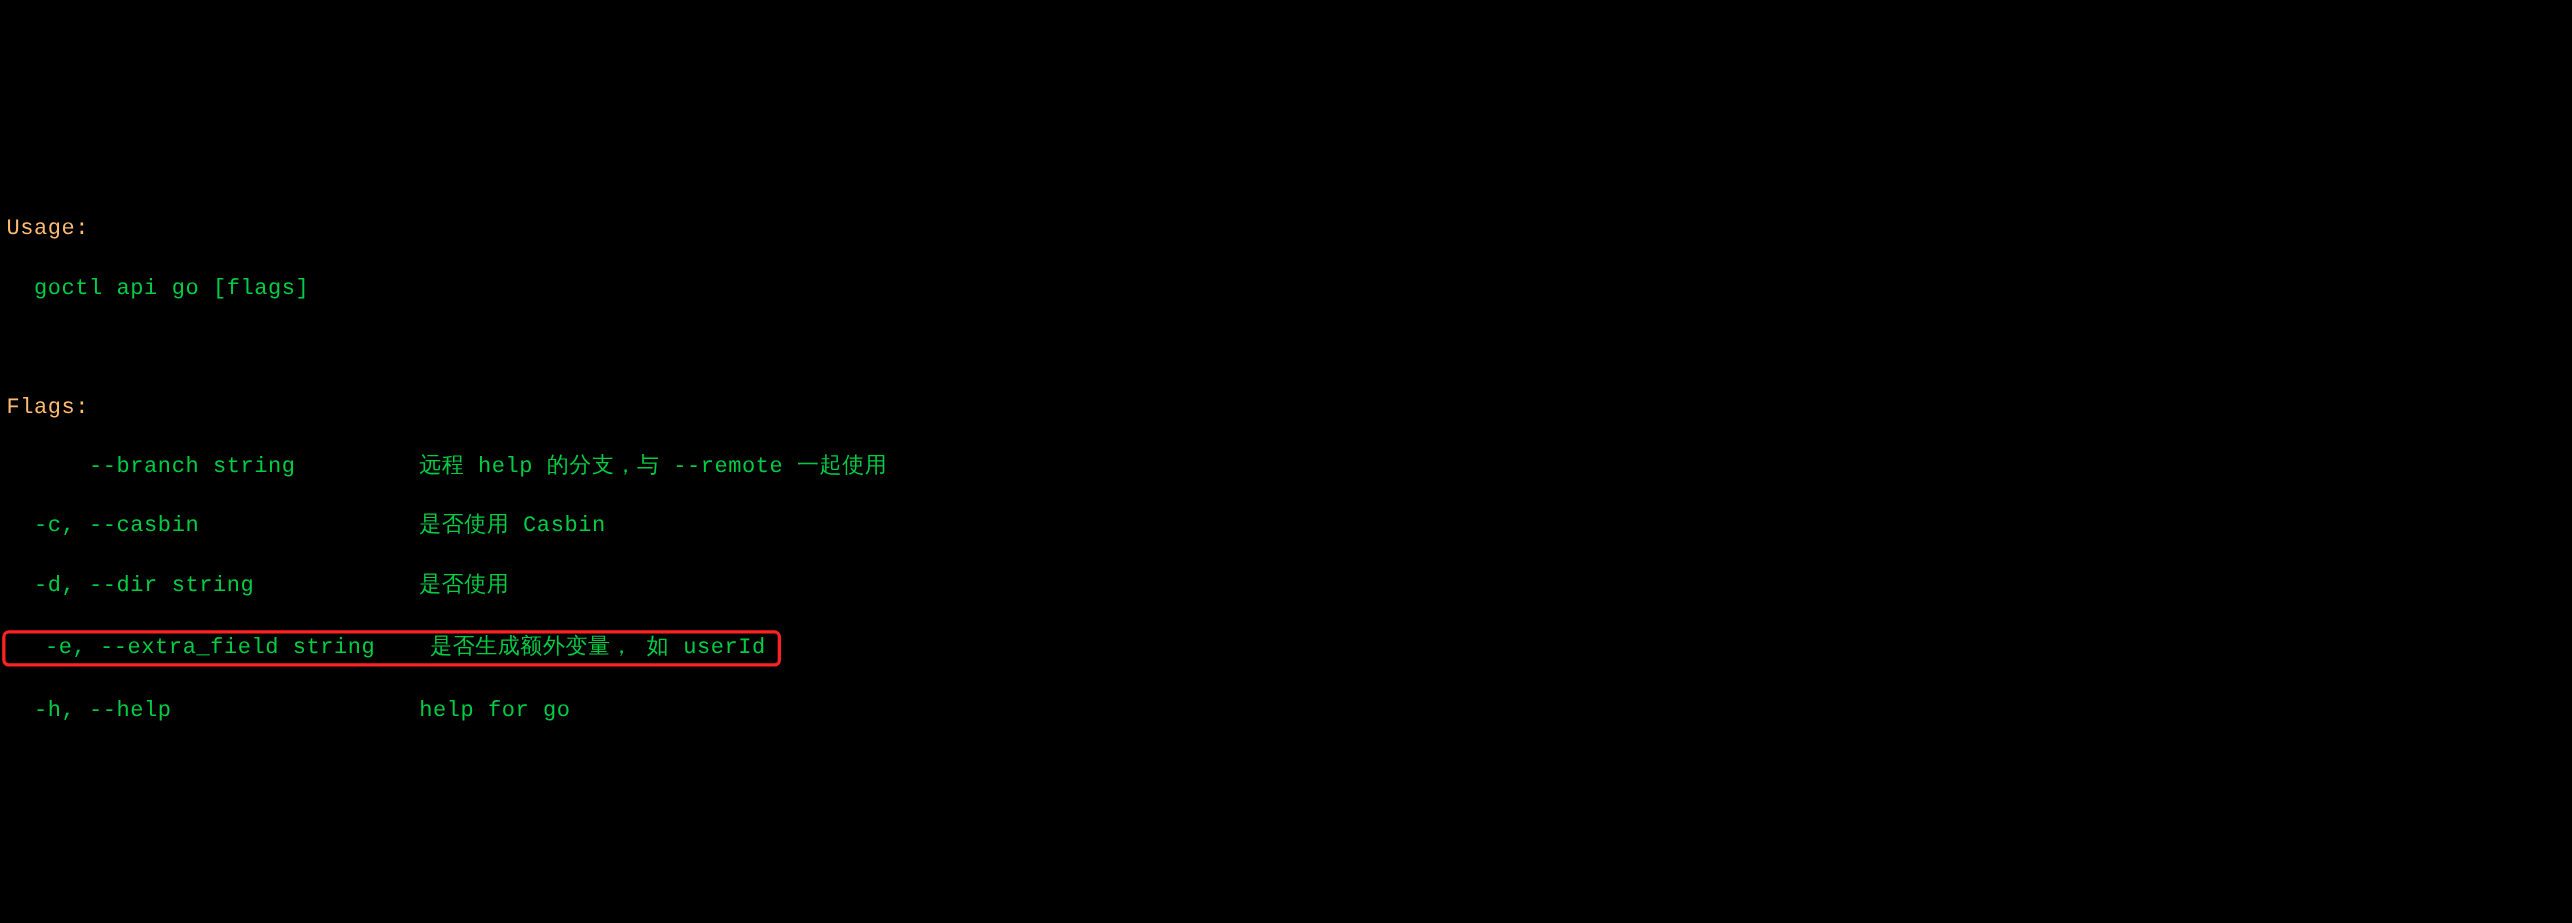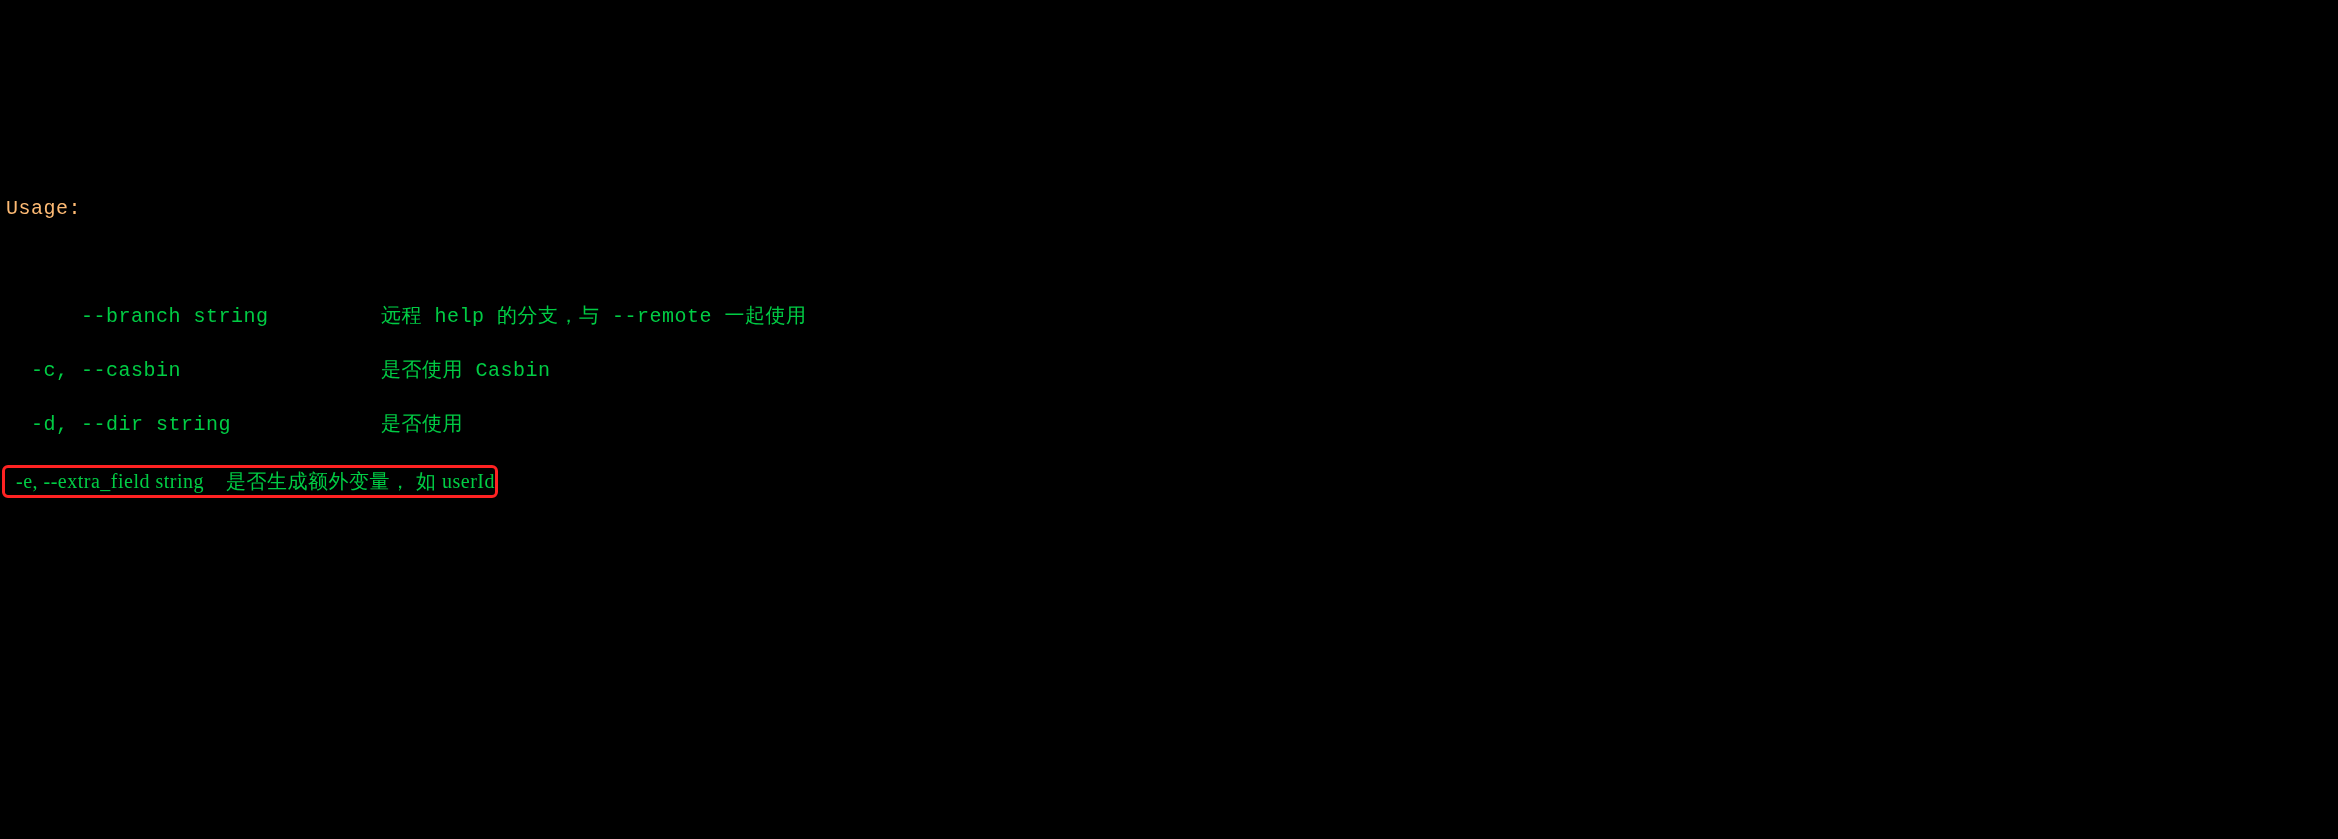--- a/index.html
+++ b/index.html
@@ -40,6 +40,7 @@
 <div>
 <span class="line"> </span>
 <span class="line blue">Usage:</span>
+<span class="line green">  goctl api go [flags]</span>
 <span class="line"> </span>
 <span class="line"><span class="green">      --branch string         </span><span class="green">远程 help 的分支，与 --remote 一起使用</span></span>
 <span class="line"><span class="green">  -c, --casbin                </span><span class="green">是否使用 Casbin</span></span>

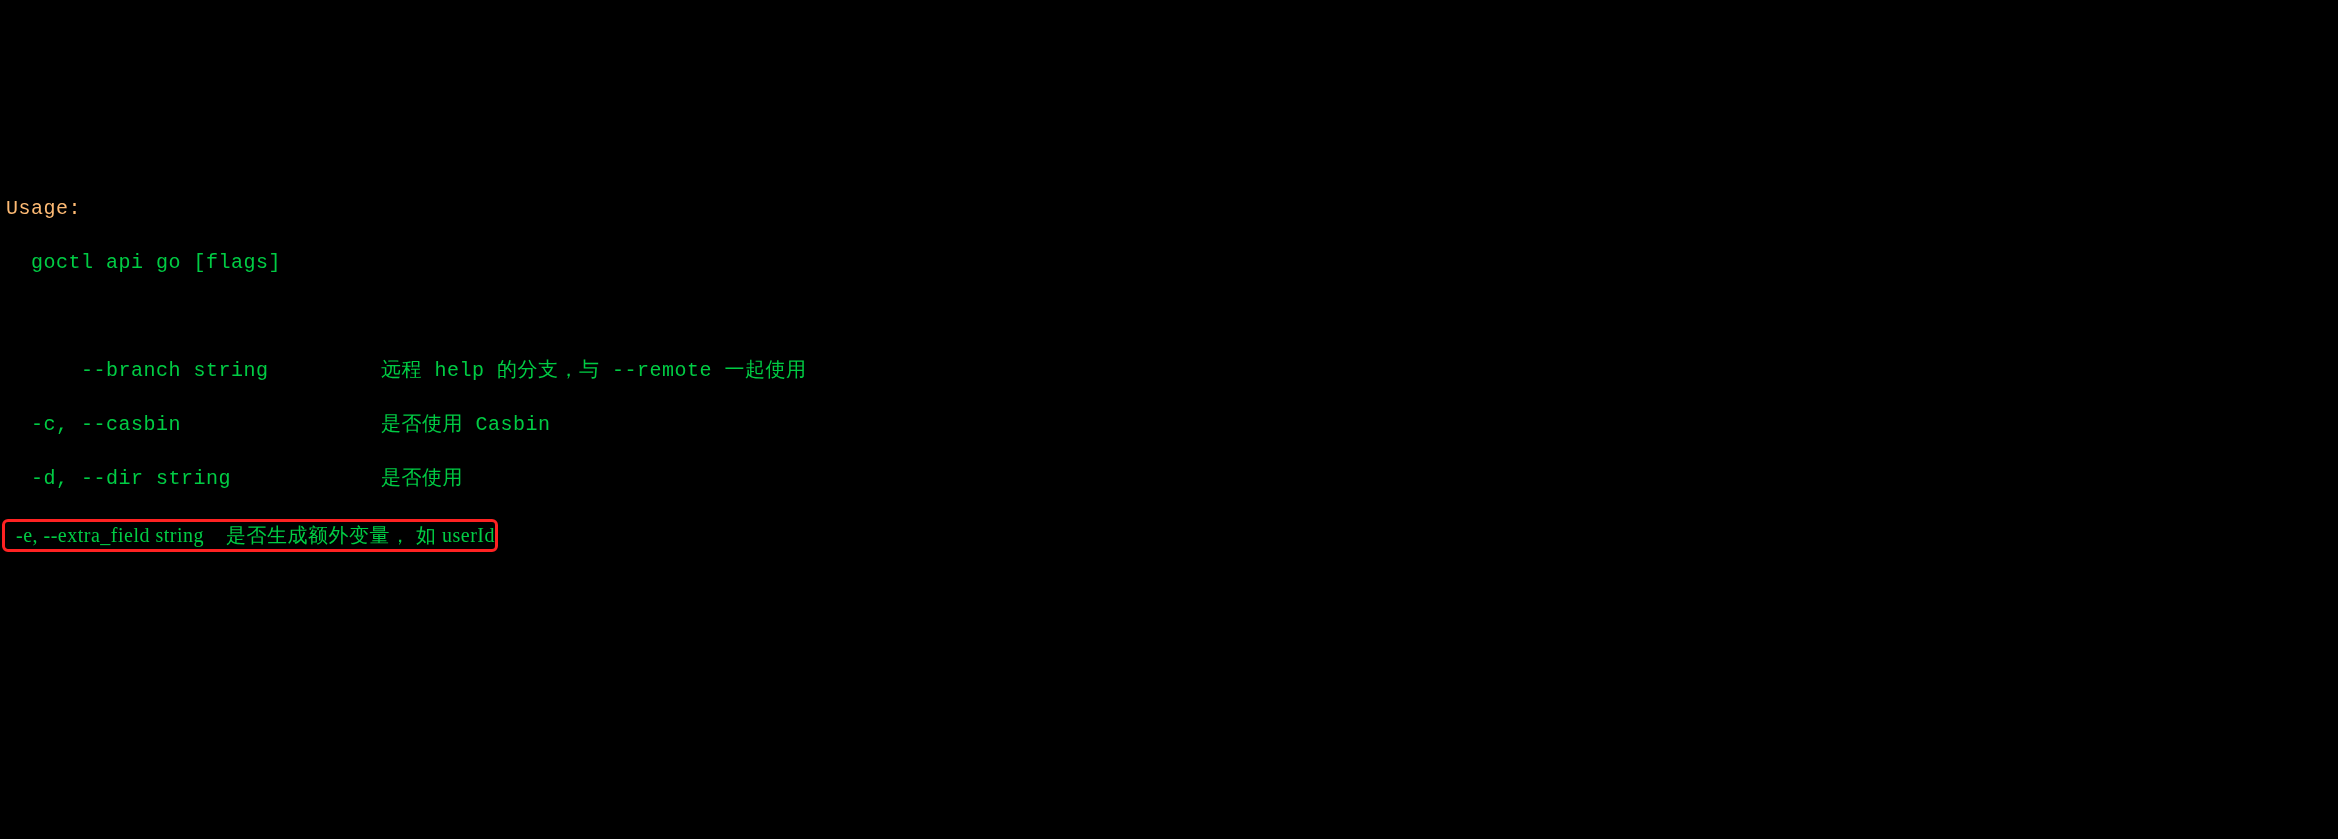--- a/index.html
+++ b/index.html
@@ -42,6 +42,7 @@
 <span class="line blue">Usage:</span>
 <span class="line green">  goctl api go [flags]</span>
 <span class="line"> </span>
+<span class="line blue">Flags:</span>
 <span class="line"><span class="green">      --branch string         </span><span class="green">远程 help 的分支，与 --remote 一起使用</span></span>
 <span class="line"><span class="green">  -c, --casbin                </span><span class="green">是否使用 Casbin</span></span>
 <span class="line"><span class="green">  -d, --dir string            </span><span class="green">是否使用</span></span>

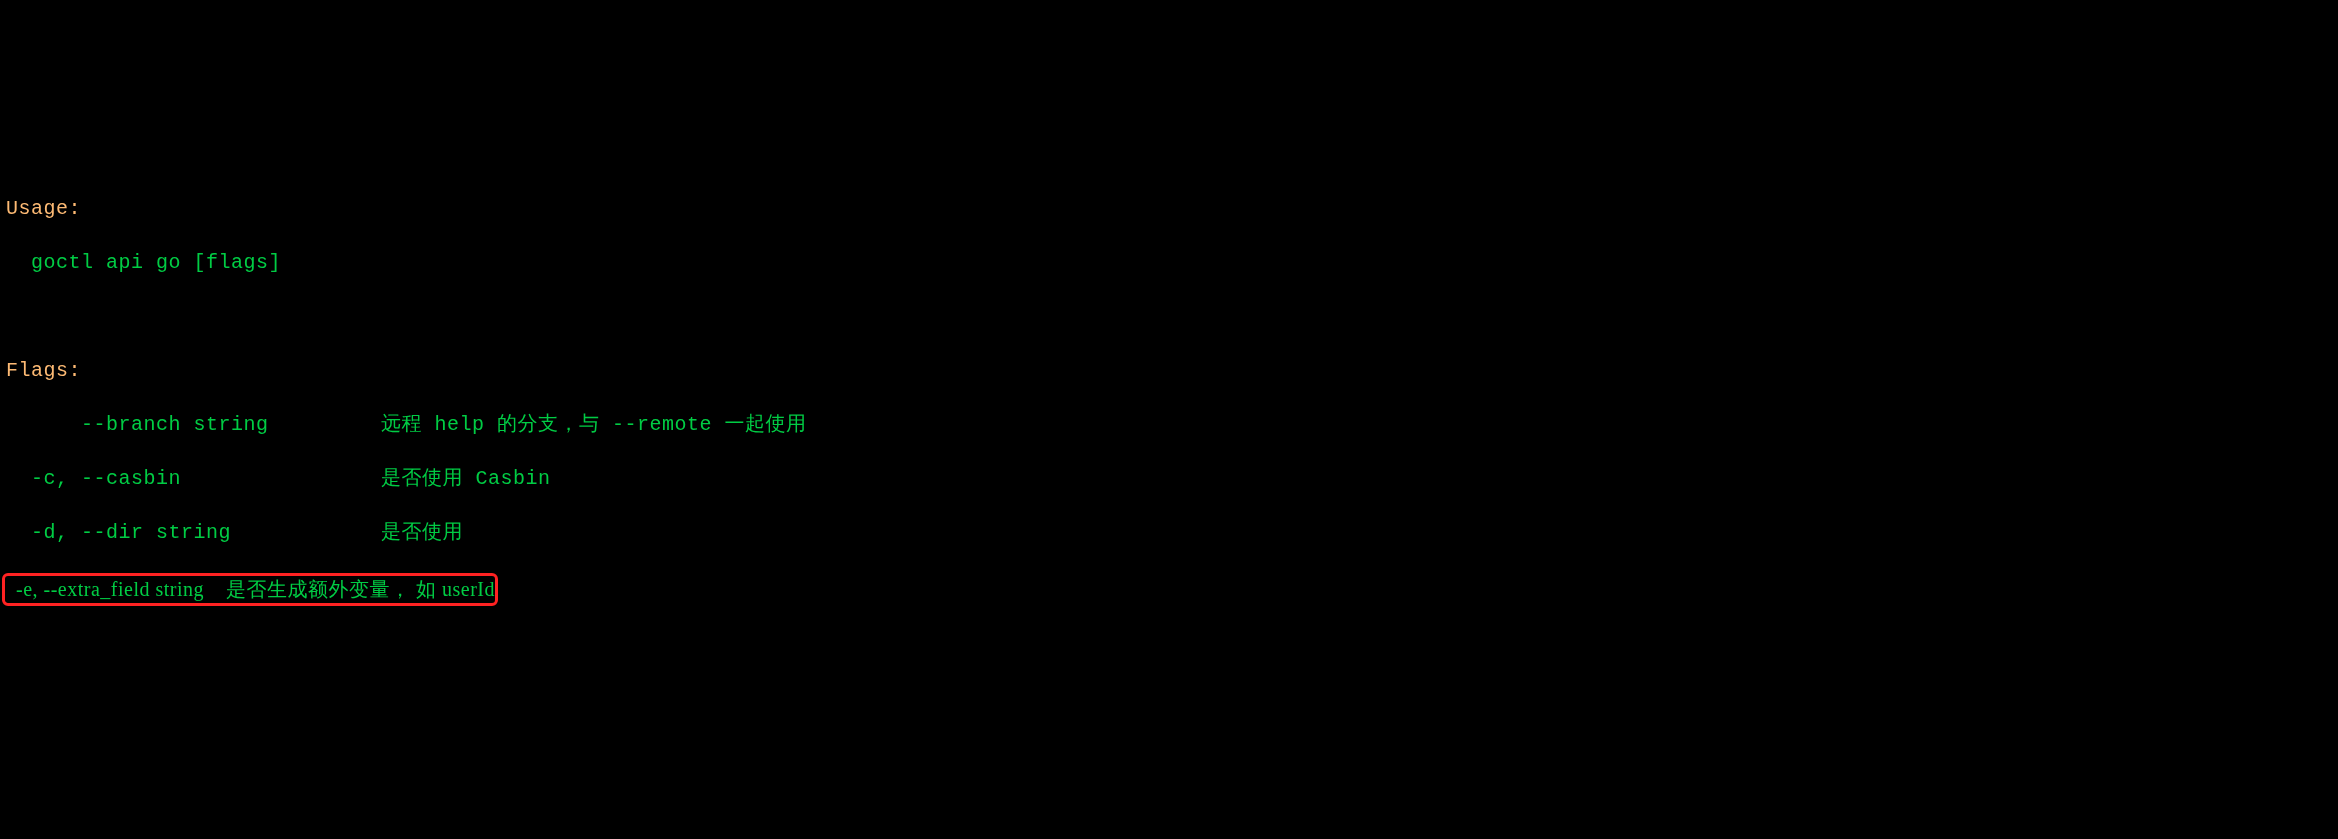--- a/index.html
+++ b/index.html
@@ -24,9 +24,8 @@
       border: 3px solid #ff2222;
       border-radius: 6px;
       display: inline-block;
-      padding: 0 0;
+      padding: 0 11px;
       margin-left: -4px;
-      font-family: Liberation Serif, serif;
     }
     .line {
       display: block;

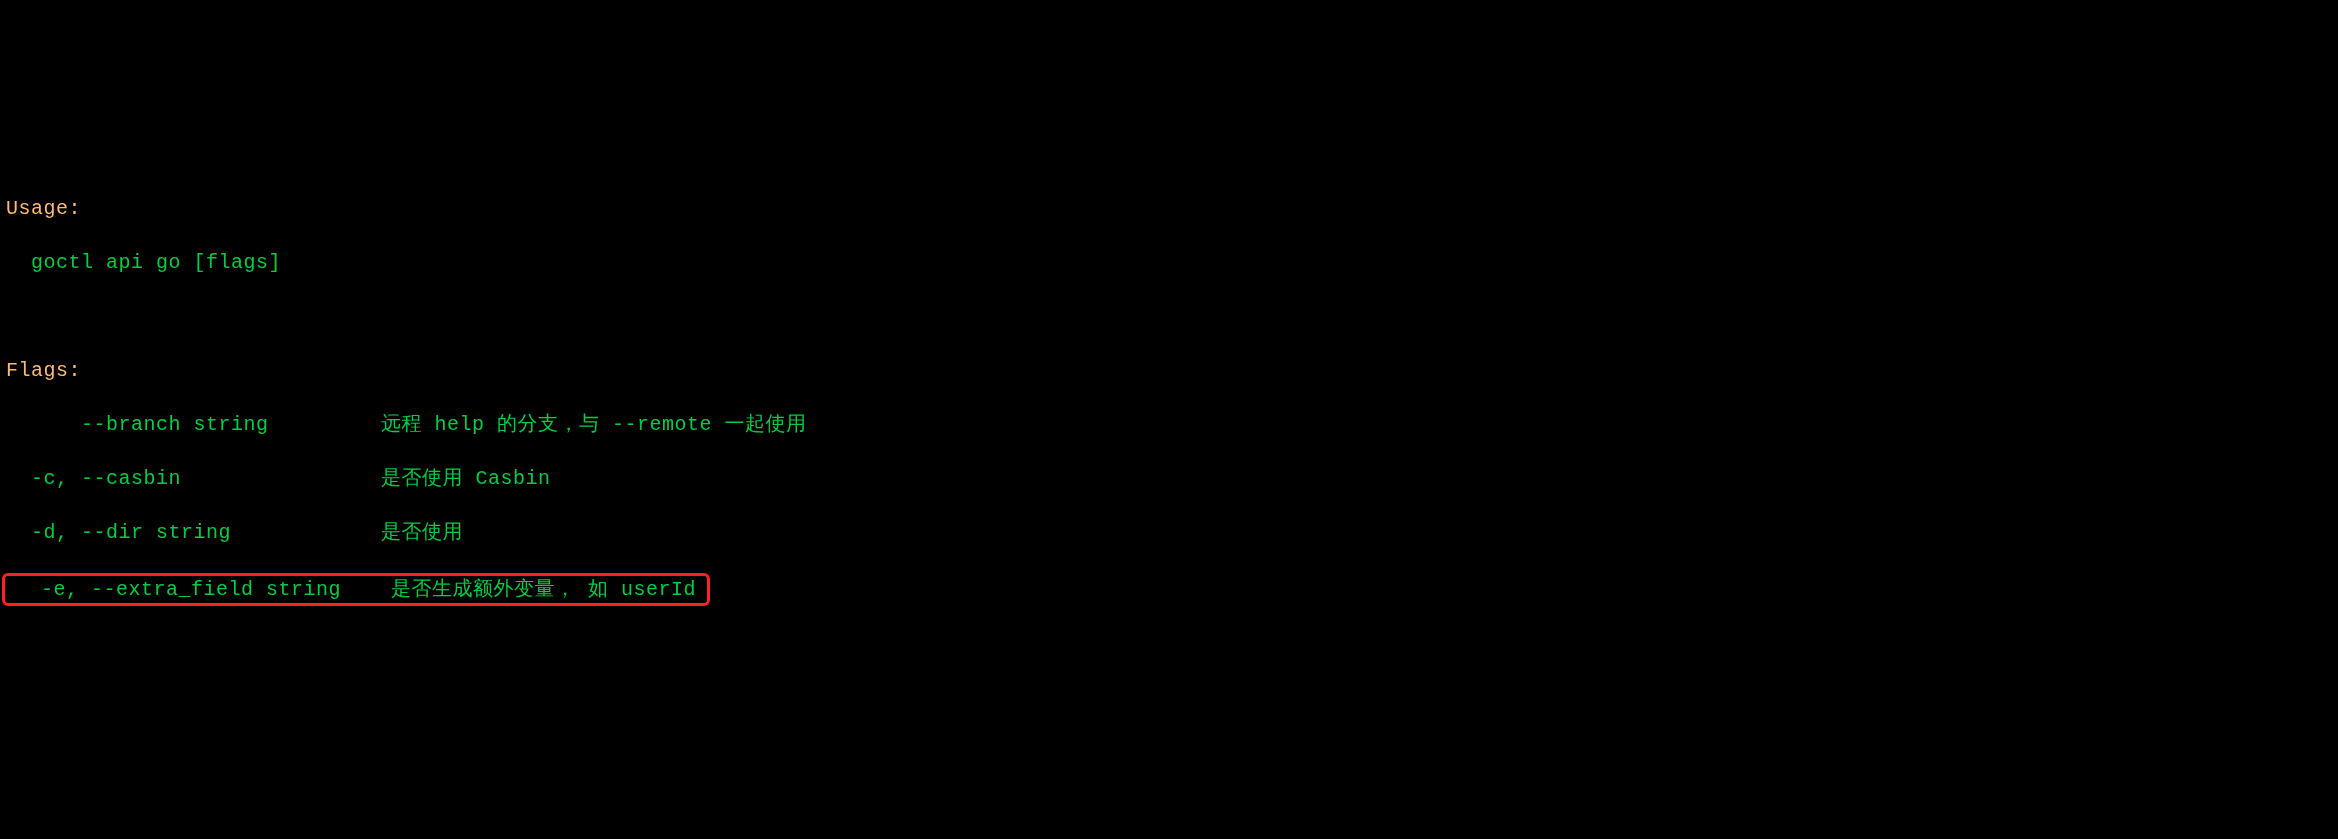--- a/index.html
+++ b/index.html
@@ -46,6 +46,7 @@
 <span class="line"><span class="green">  -c, --casbin                </span><span class="green">是否使用 Casbin</span></span>
 <span class="line"><span class="green">  -d, --dir string            </span><span class="green">是否使用</span></span>
 <span class="line"><span class="highlight-box"><span class="green">  -e, --extra_field string    </span><span class="green">是否生成额外变量， 如 userId</span></span></span>
+<span class="line"><span class="green">  -h, --help                  </span><span class="green">help for go</span></span>
 
 
 

